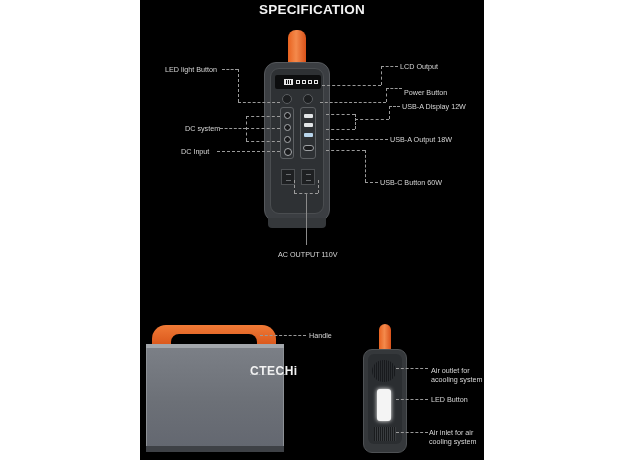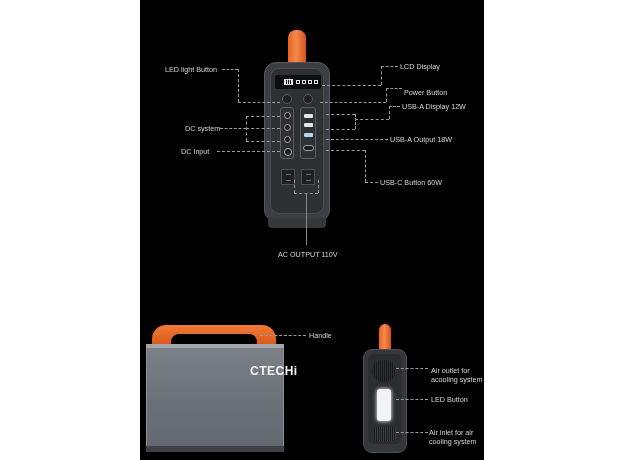--- a/index.html
+++ b/index.html
@@ -51,6 +51,7 @@
 <body>
 
 <div class="panel">
+  <div class="title">SPECIFICATION</div>
 
   <div class="handle-top"></div>
   <div class="dev">

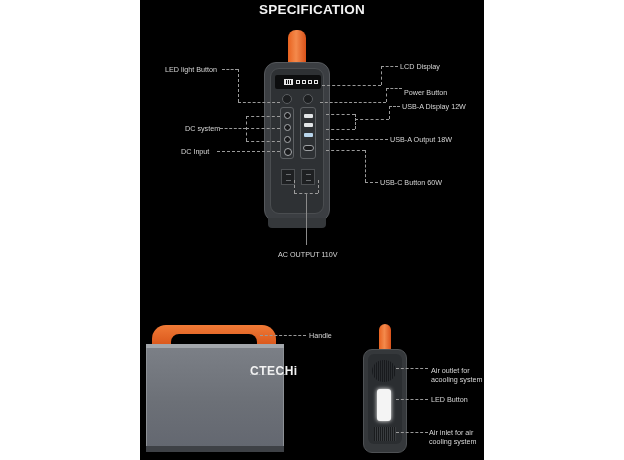--- a/index.html
+++ b/index.html
@@ -98,7 +98,7 @@
   <div class="lbl" style="left:41px;top:147px">DC Input</div>
   <div class="ln h" style="left:77px;top:151px;width:63px"></div>
 
-  <div class="lbl" style="left:260px;top:62px">LCD Display</div>
+  <div class="lbl" style="left:260px;top:62px">LCD Output</div>
   <div class="ln h" style="left:241px;top:66px;width:17px"></div>
   <div class="ln v" style="left:241px;top:66px;height:19px"></div>
   <div class="ln h" style="left:182px;top:85px;width:59px"></div>

